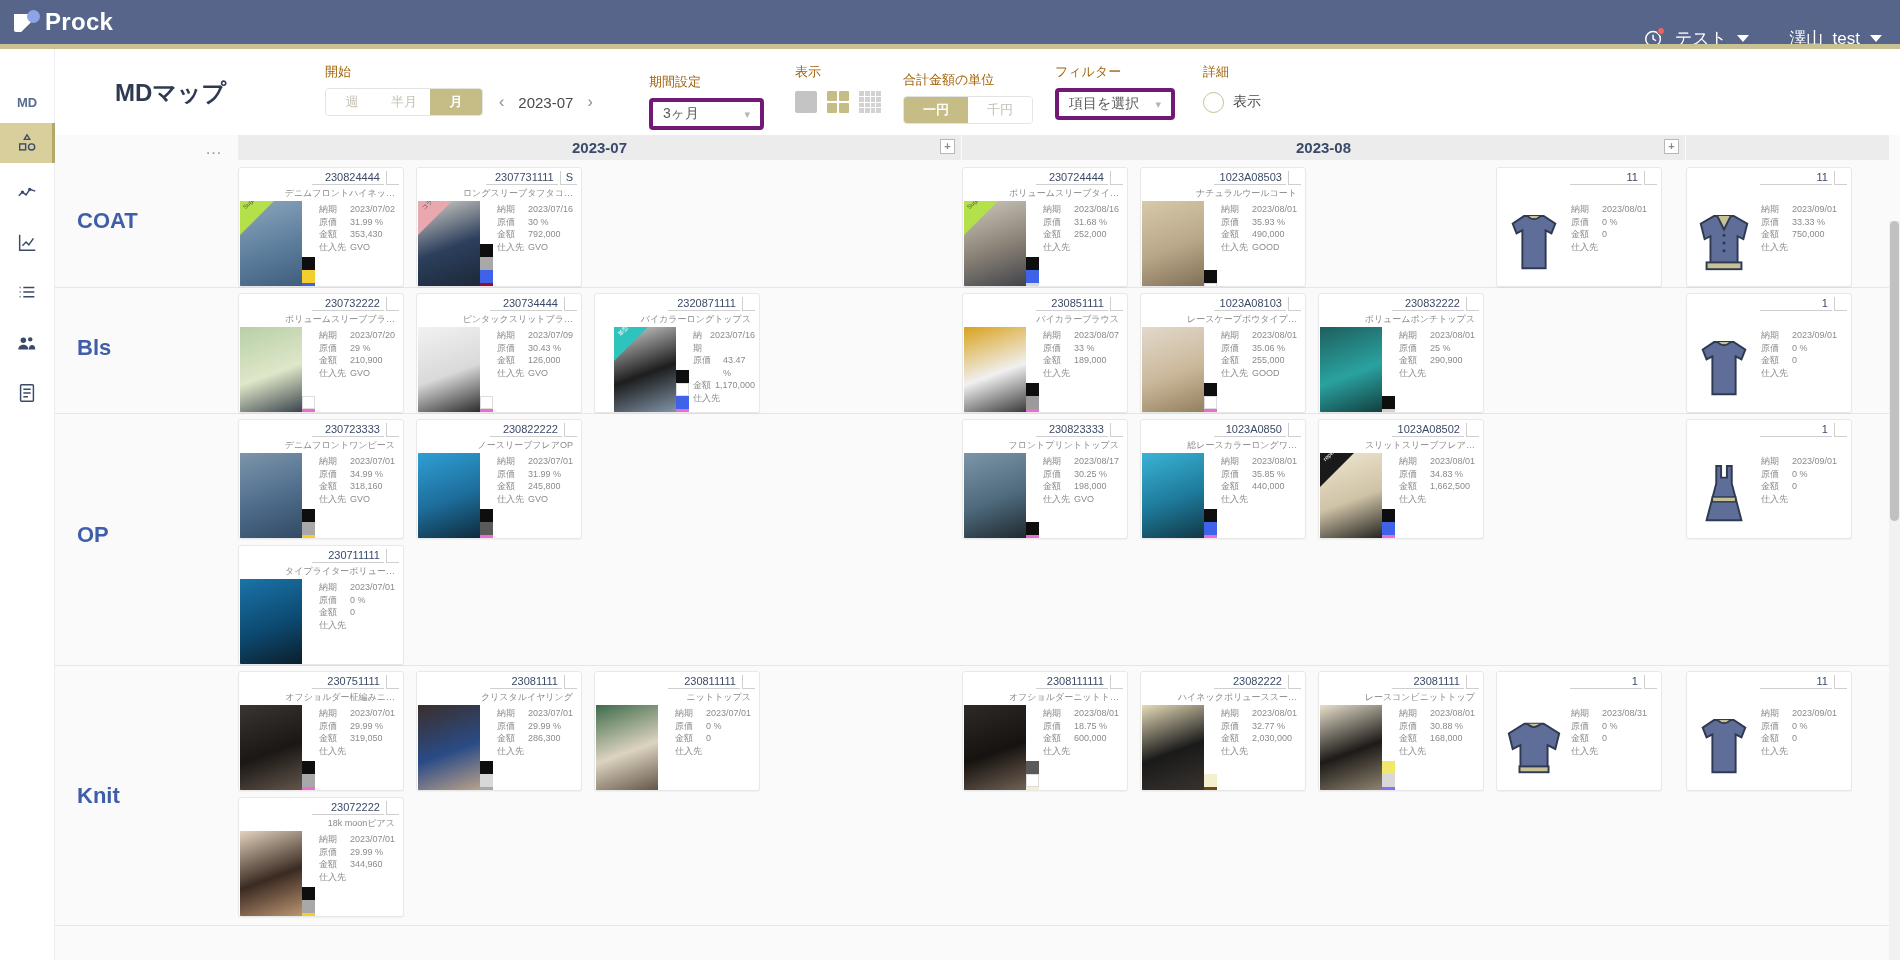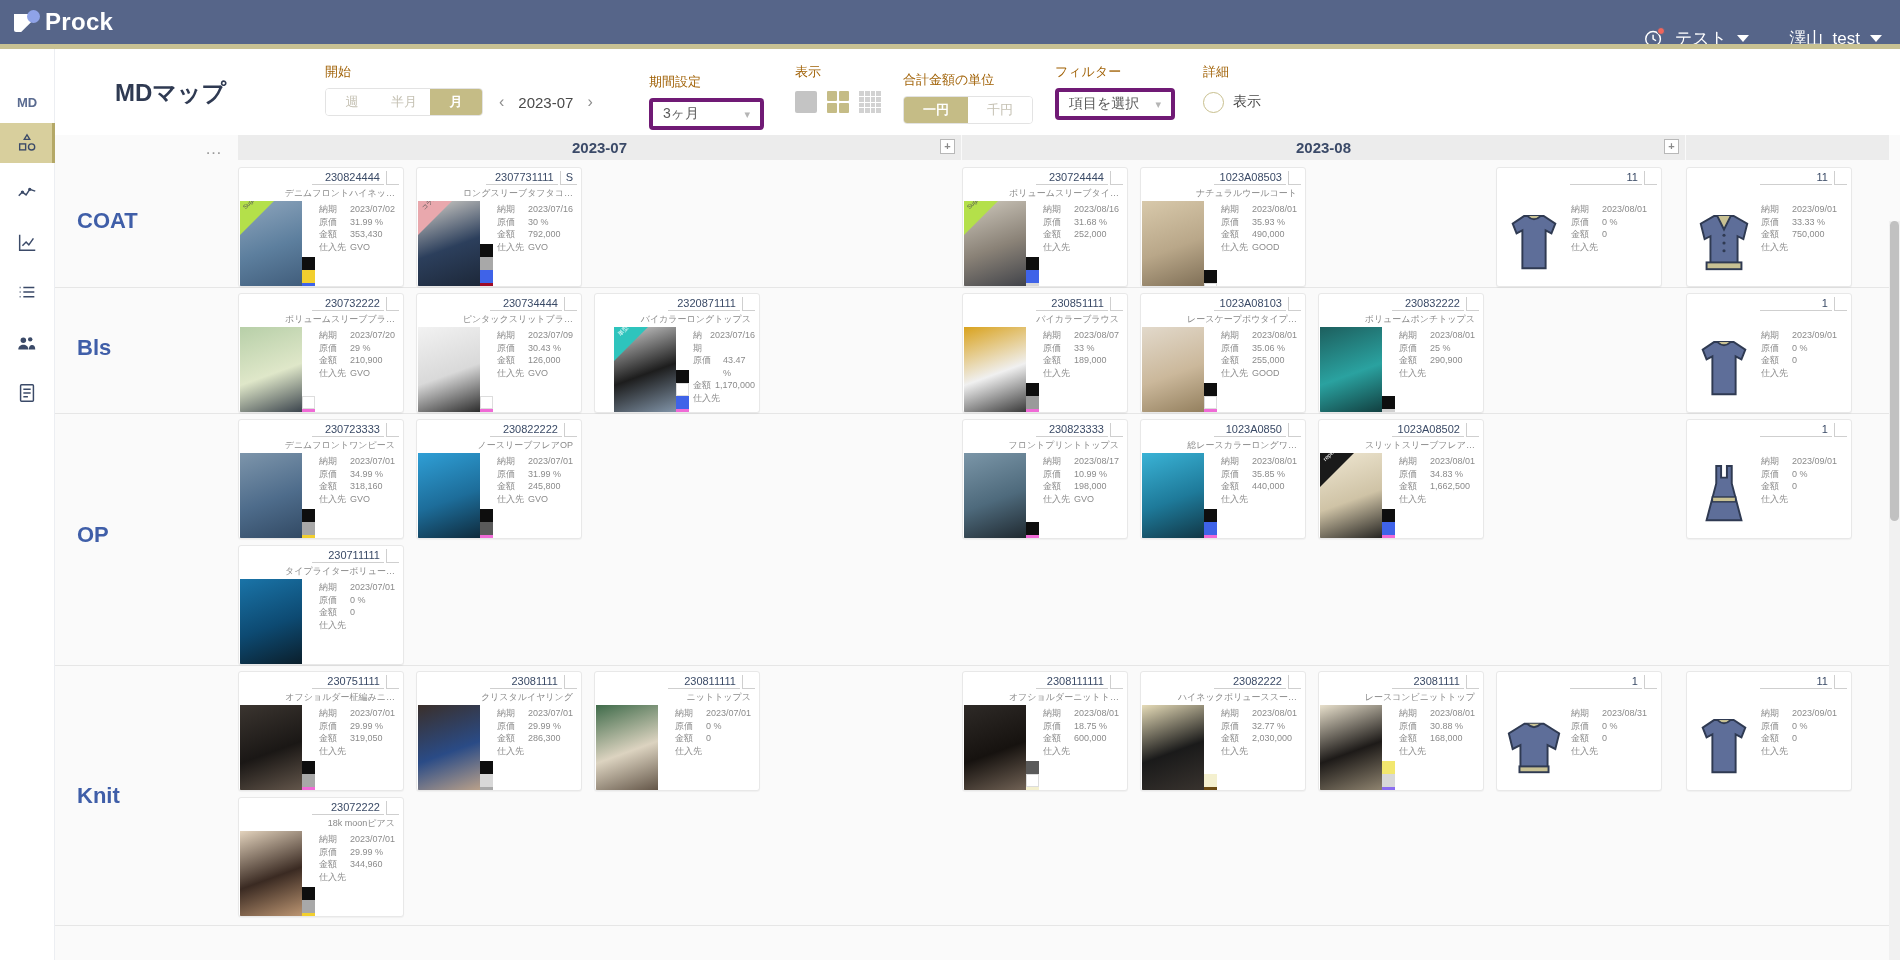--- a/index.html
+++ b/index.html
@@ -956,7 +956,7 @@
               </div>
               <div class="row">
                 <span class="k">原価</span>
-                <span class="v">10.99 %</span>
+                <span class="v">30.25 %</span>
               </div>
               <div class="row">
                 <span class="k">金額</span>

